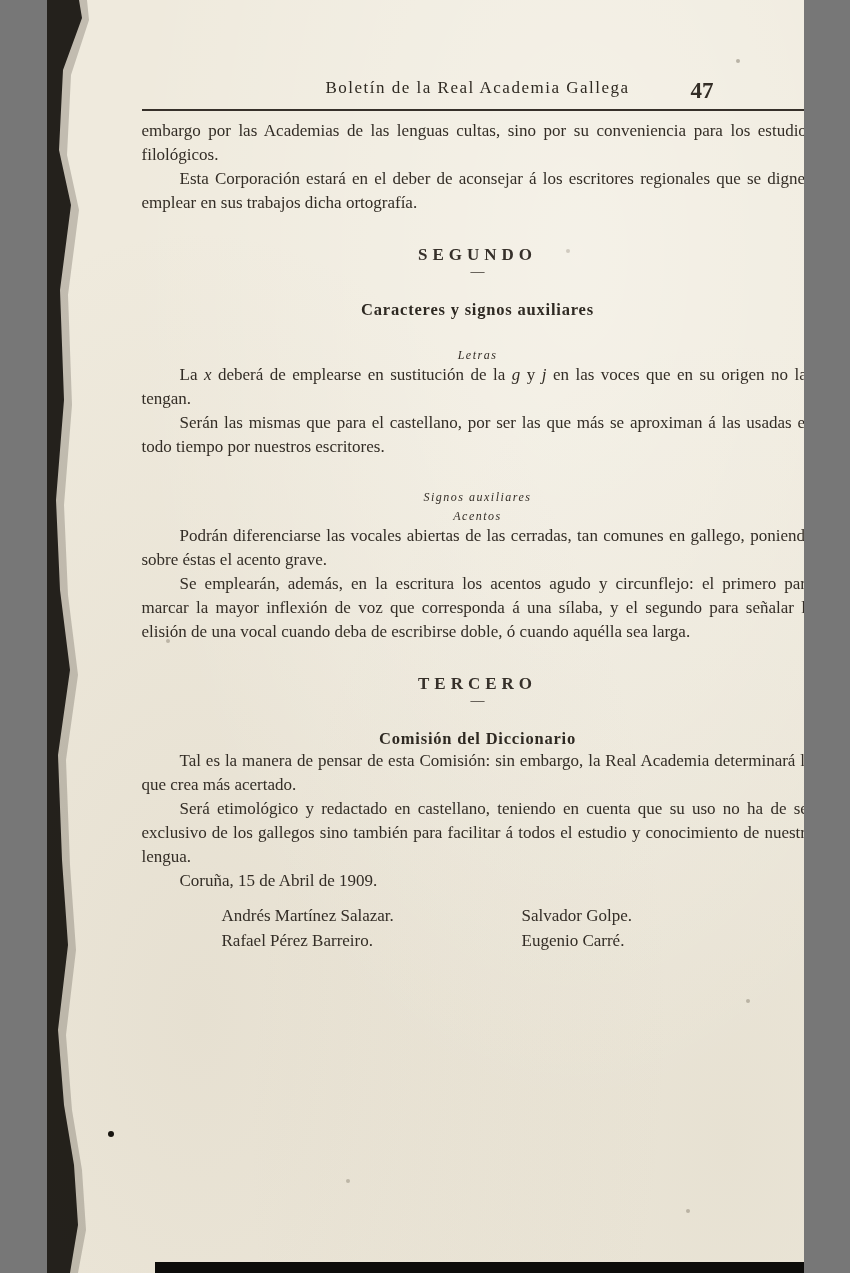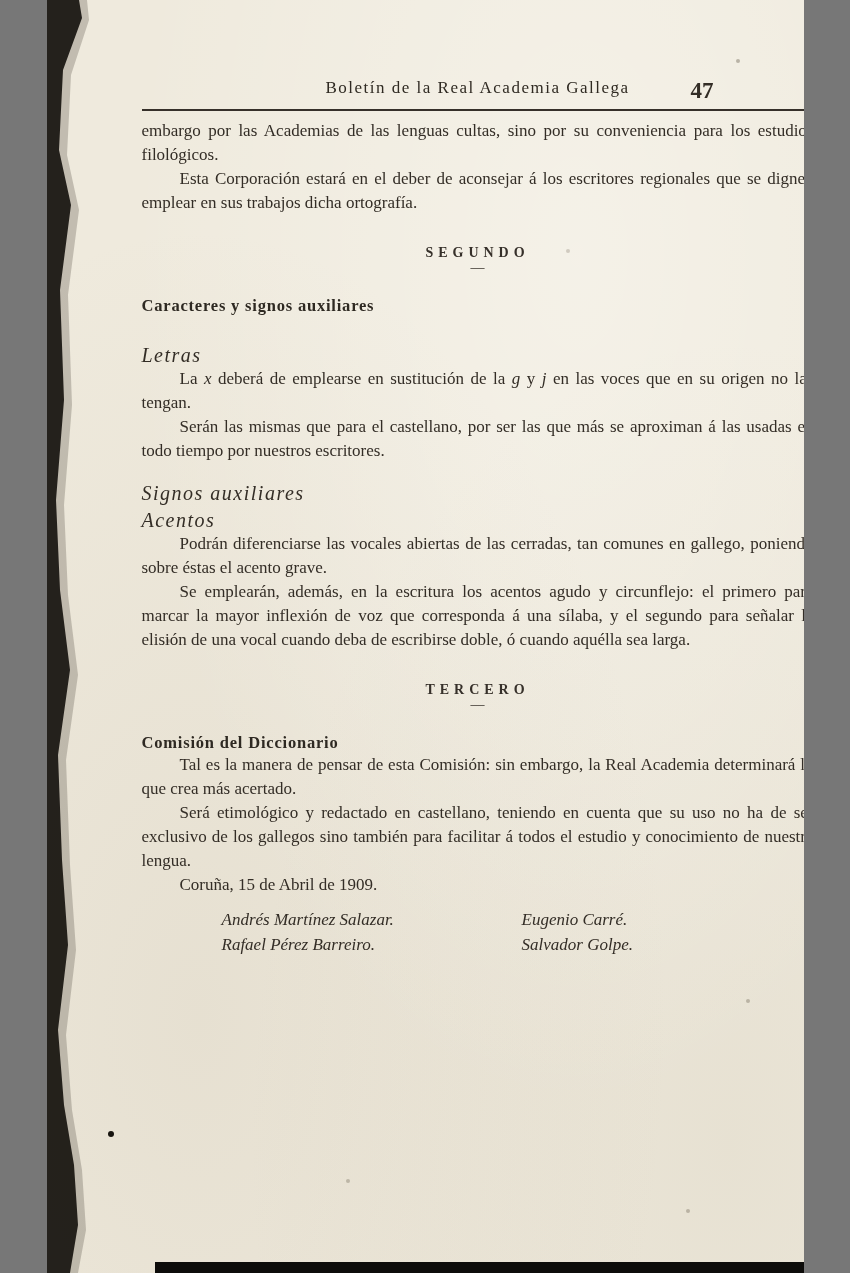--- a/index.html
+++ b/index.html
@@ -55,7 +55,7 @@
   .section-label{
     margin-top:30px;
     text-align:center;
-    font-size:14px;
+    font-size:17px;
     font-weight:bold;
     letter-spacing:5px;
     color:#36302a;

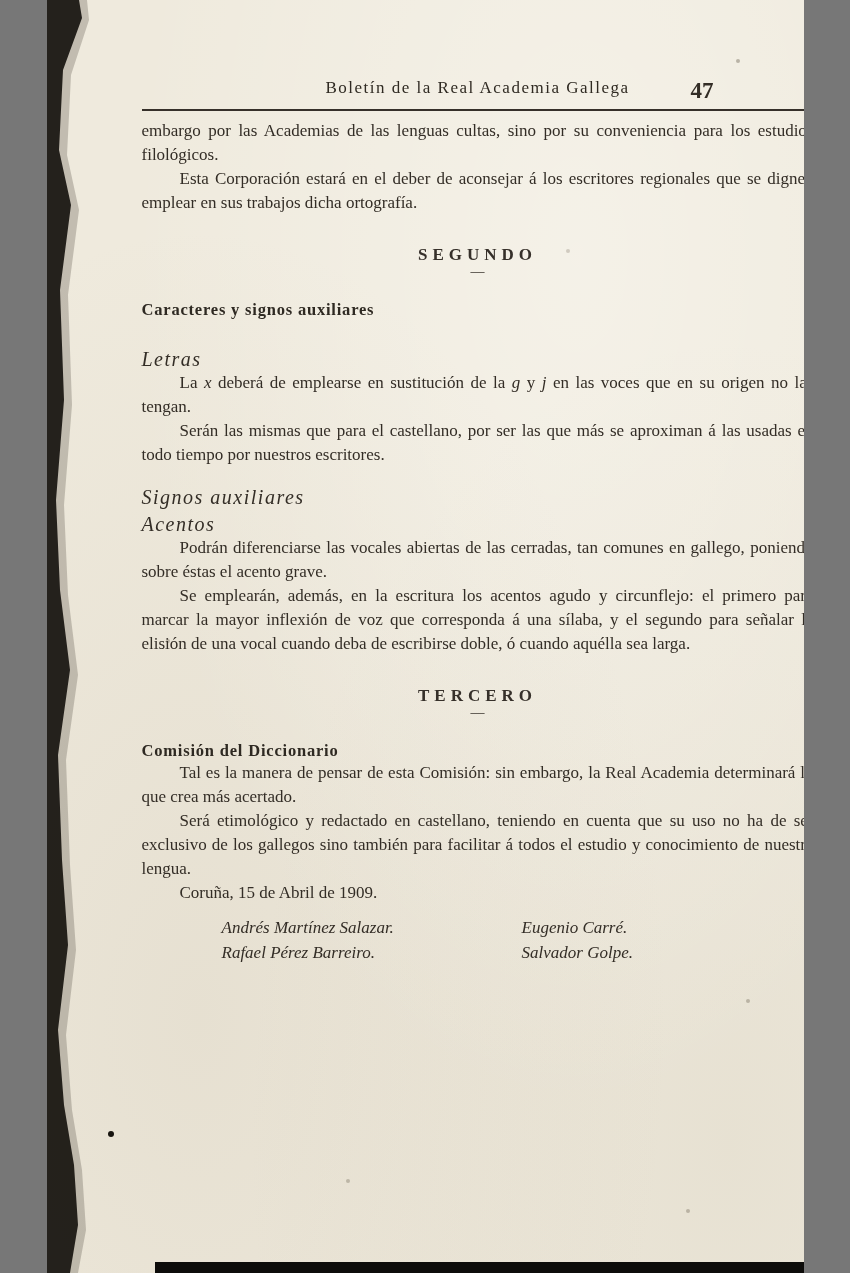--- a/index.html
+++ b/index.html
@@ -68,7 +68,7 @@
   }
   .section-heading{
     margin-top:22px;
-    text-align:left;
+    text-align:center;
     font-size:16.5px;
     font-weight:bold;
     letter-spacing:0.8px;

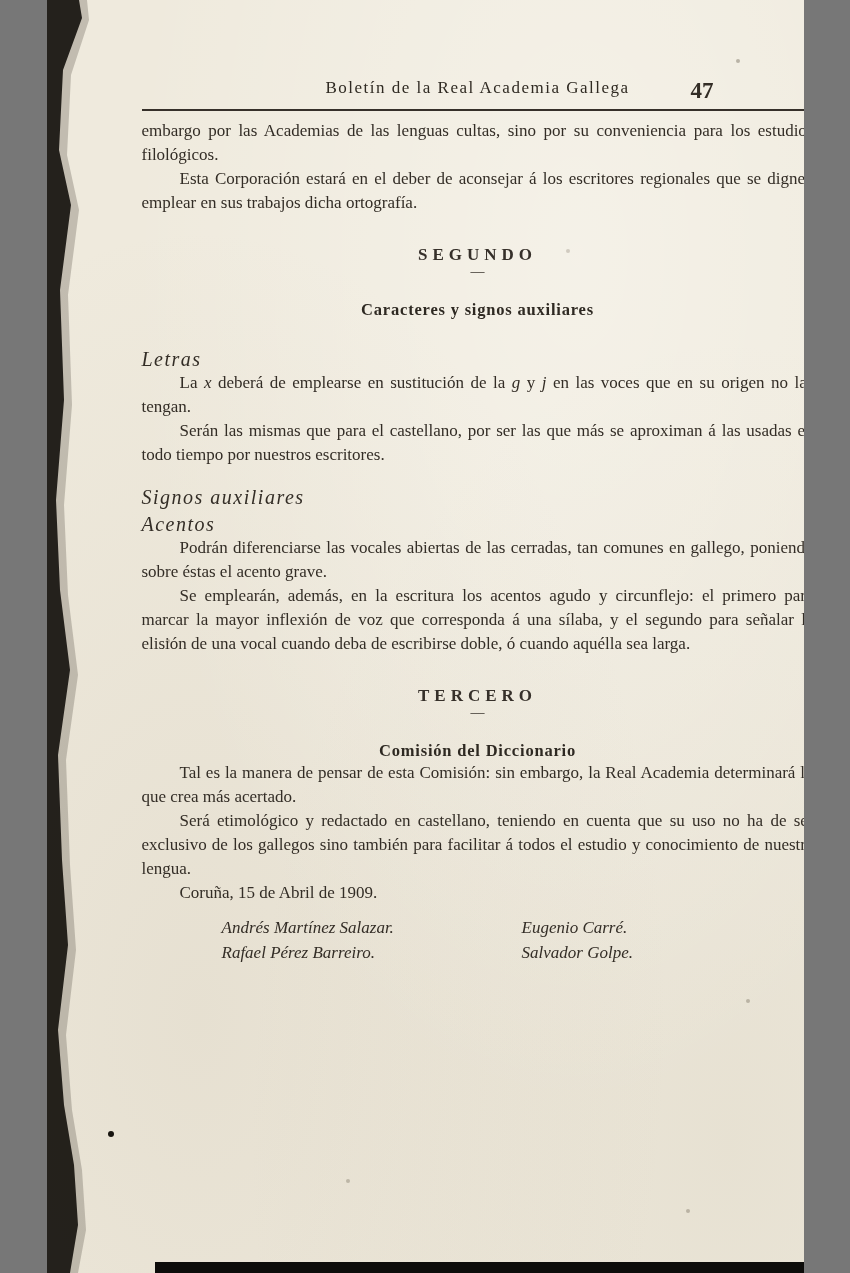--- a/index.html
+++ b/index.html
@@ -75,8 +75,9 @@
     color:#2e2922;
   }
   .sub-heading{
+    text-align:center;
     font-style:italic;
-    font-size:20px;
+    font-size:12px;
     letter-spacing:1.5px;
     color:#332d26;
   }

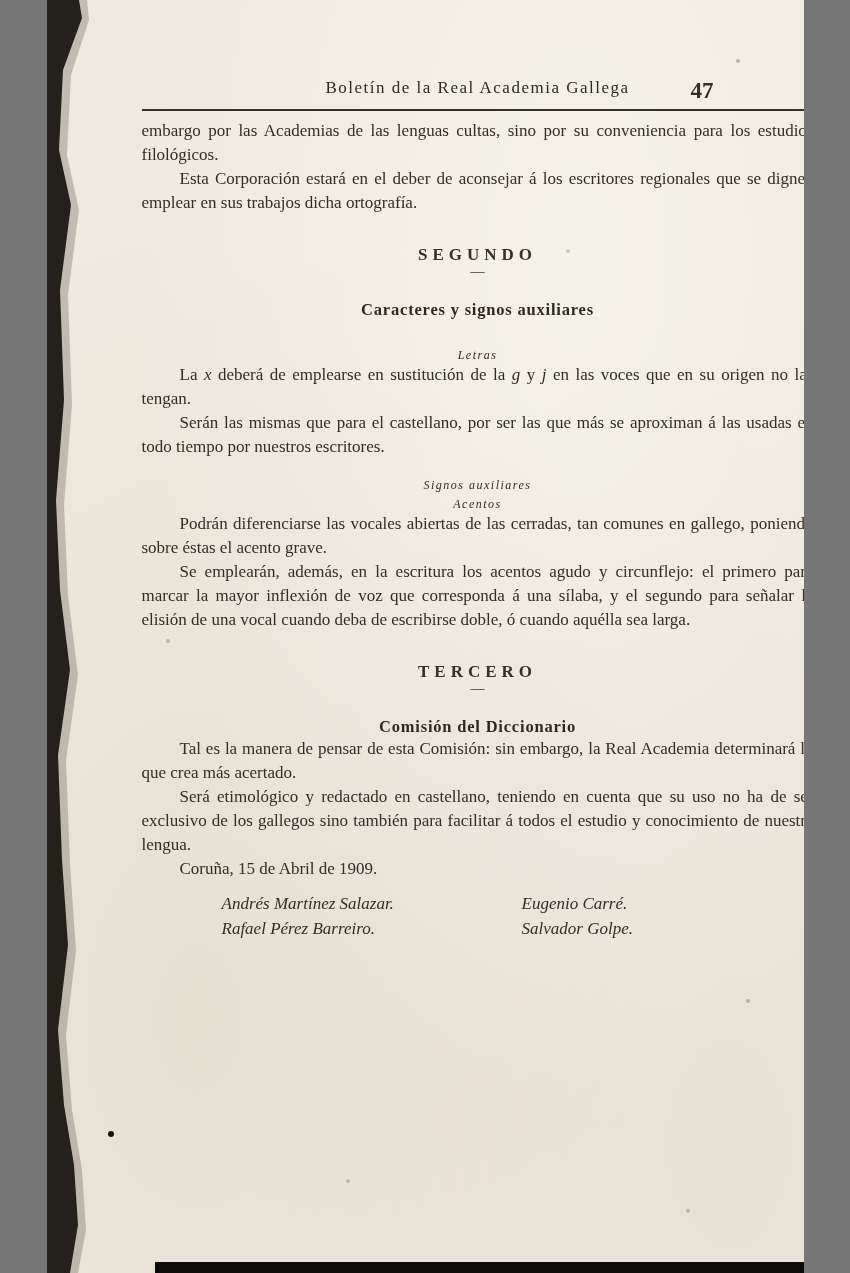--- a/index.html
+++ b/index.html
@@ -83,7 +83,7 @@
   }
   .mt28{margin-top:28px;}
   .mt20{margin-top:4px;}
-  .mt18{margin-top:19px;}
+  .mt18{margin-top:31px;}
   .mt12{margin-top:12px;}
   .mt10{margin-top:10px;}
   .signatures{

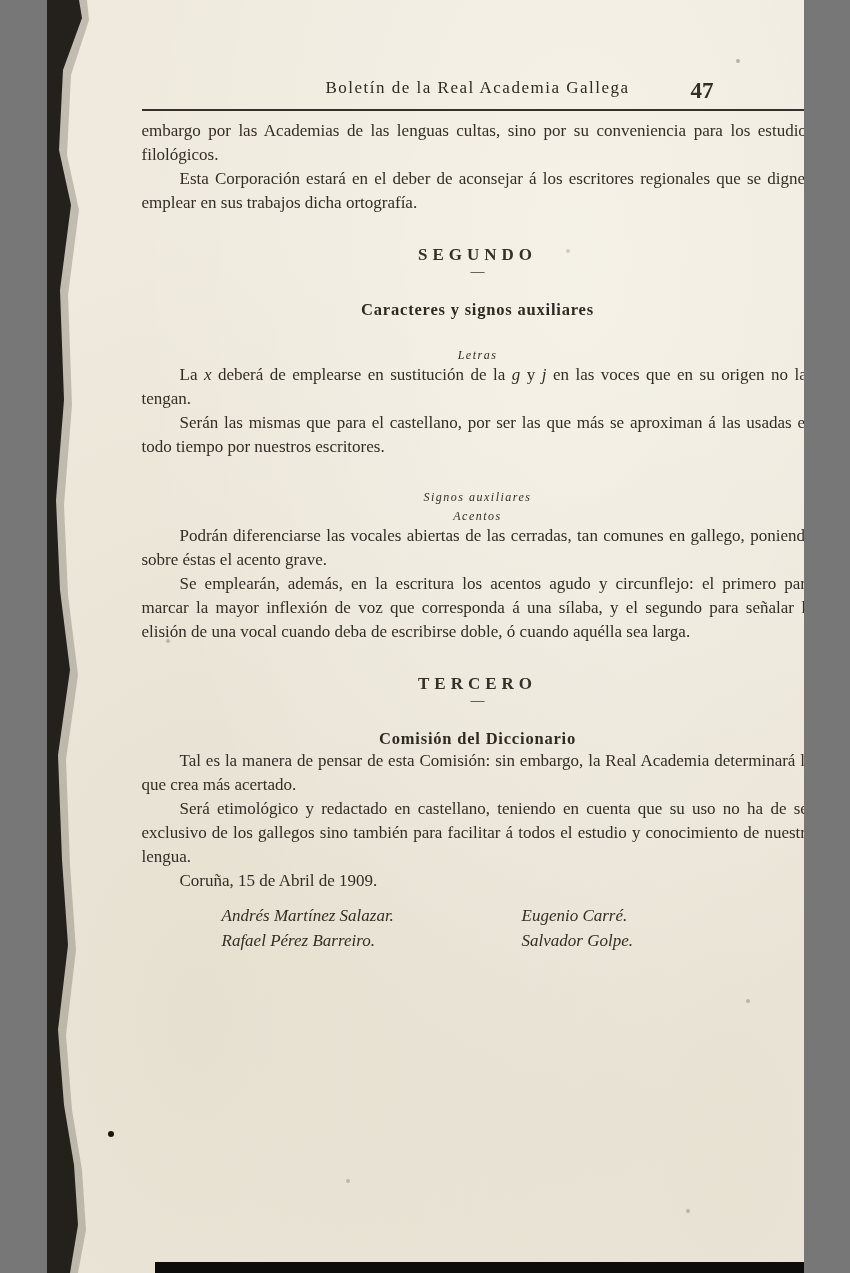--- a/index.html
+++ b/index.html
@@ -90,7 +90,6 @@
     margin-top:10px;
     margin-left:80px;
     display:flex;
-    font-style:italic;
     font-size:17px;
     line-height:25px;
   }

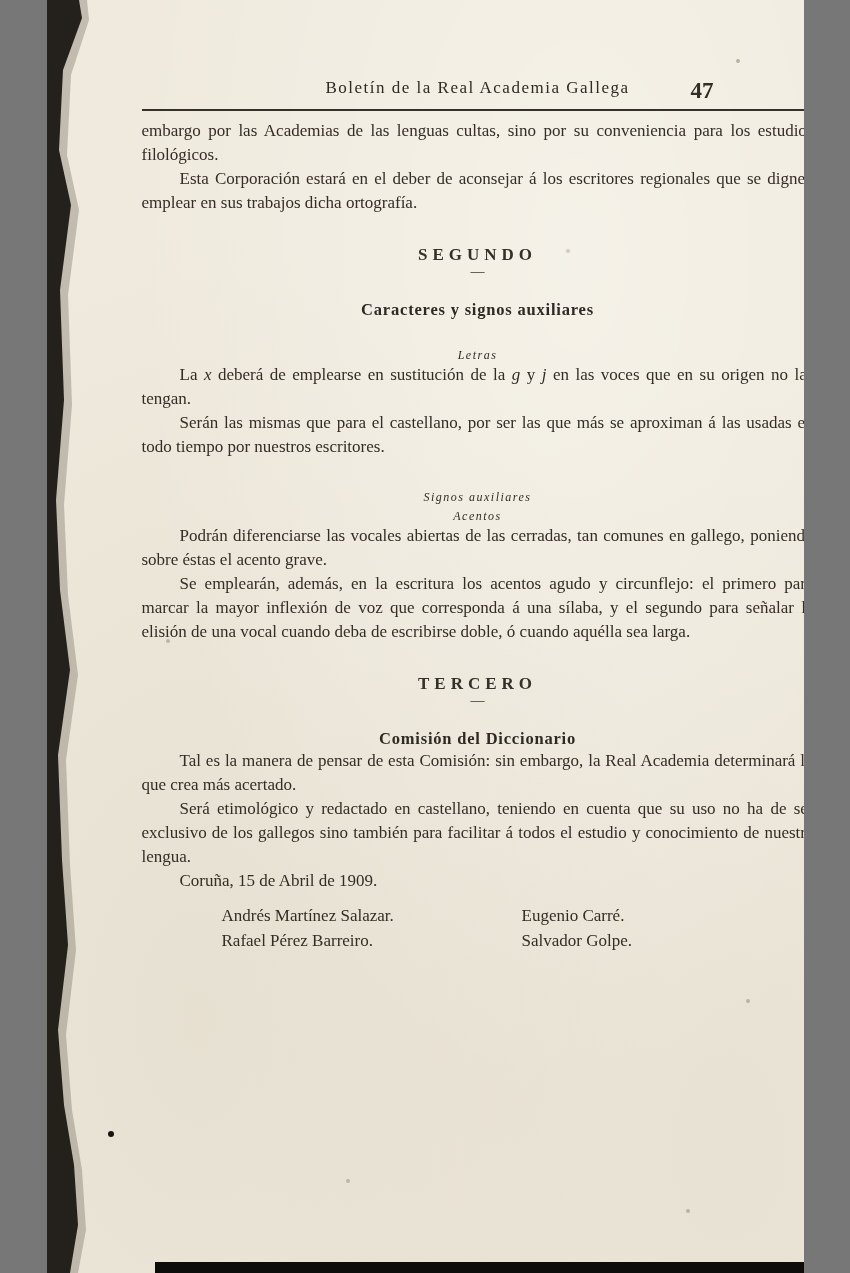--- a/index.html
+++ b/index.html
@@ -180,8 +180,8 @@
         <div class="sig-line">Rafael Pérez Barreiro.</div>
       </div>
       <div class="sig-col-right">
+        <div class="sig-line">Salvador Golpe.</div>
         <div class="sig-line">Eugenio Carré.</div>
-        <div class="sig-line">Salvador Golpe.</div>
       </div>
     </div>
 

